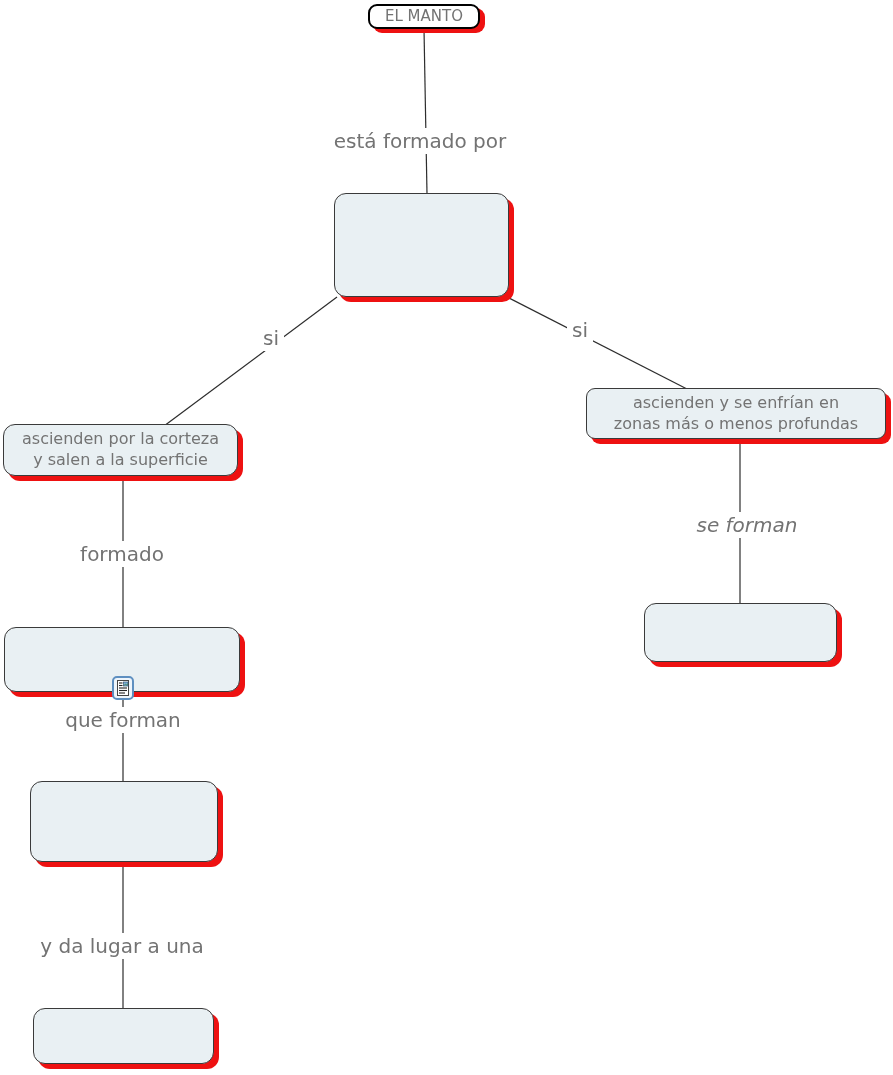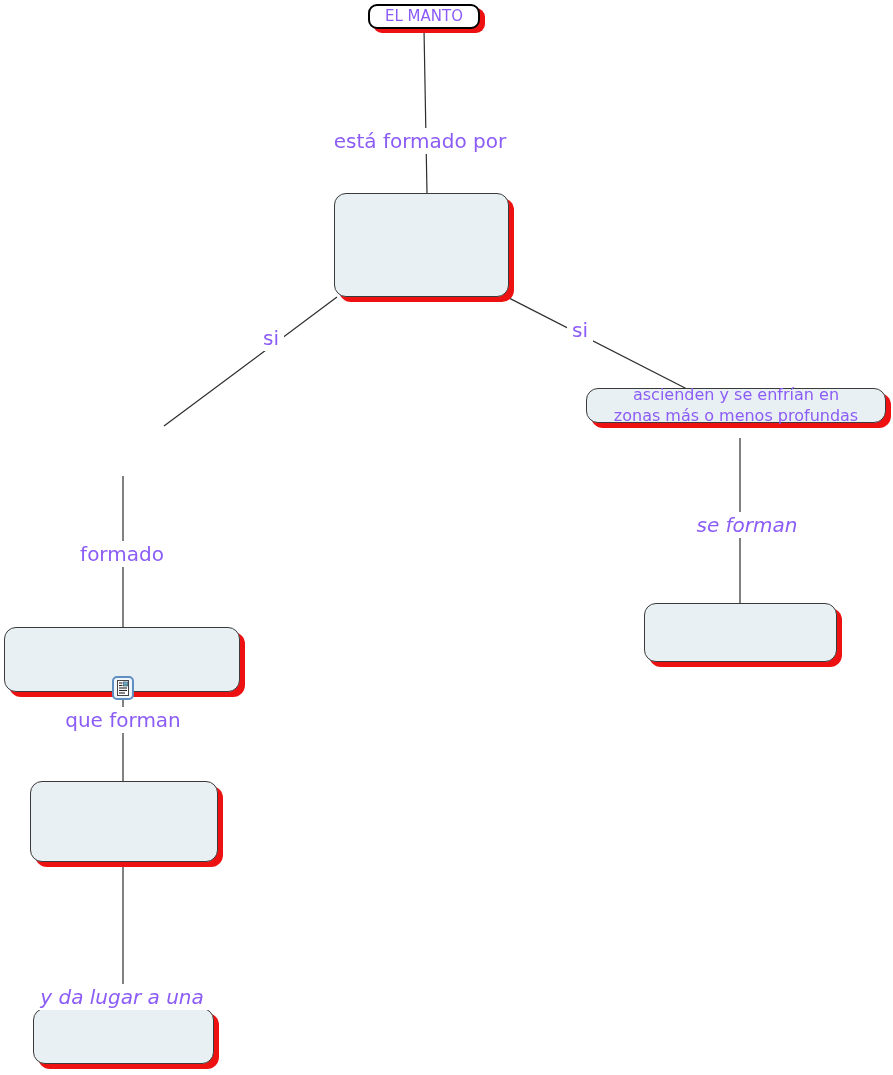--- a/index.html
+++ b/index.html
@@ -13,7 +13,7 @@
     height: 1075px;
     background: #ffffff;
     font-family: "DejaVu Sans", "Liberation Sans", sans-serif;
-    color: #8b5cf6;
+    color: #737373;
     overflow: hidden;
   }
   #connectors {

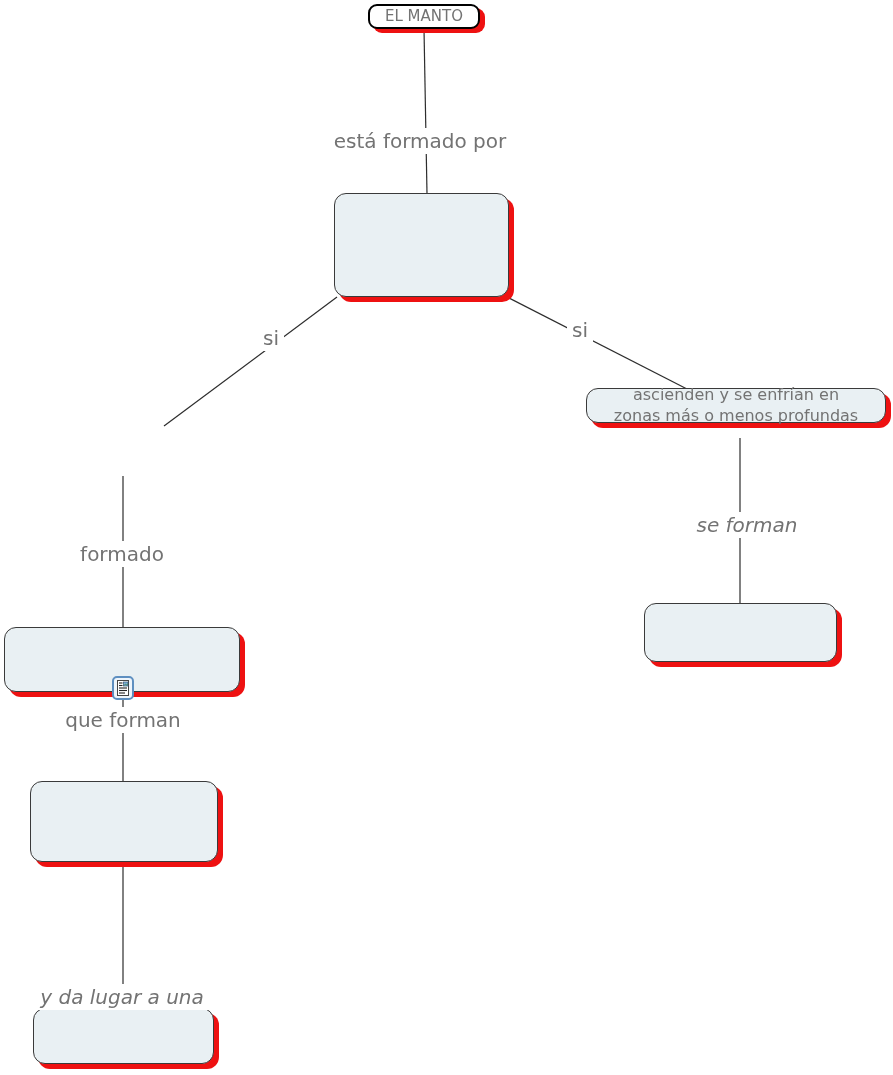--- a/index.html
+++ b/index.html
@@ -52,7 +52,7 @@
   #node-root            { left: 368px; top: 4px;    width: 112px; height: 25px; }
   #node-magma           { left: 334px; top: 193px;  width: 175px; height: 104px; }
   #node-left-condition  { left: 3px;   top: 424px;  width: 235px; height: 52px; }
-  #node-right-condition { left: 586px; top: 388px;  width: 300px; height: 35px; }
+  #node-right-condition { left: 586px; top: 388px;  width: 300px; height: 51px; border-radius: 9px; }
   #node-left-result-1   { left: 4px;   top: 627px;  width: 236px; height: 65px; }
   #node-left-result-2   { left: 30px;  top: 781px;  width: 188px; height: 81px; }
   #node-left-result-3   { left: 33px;  top: 1008px; width: 181px; height: 56px; }

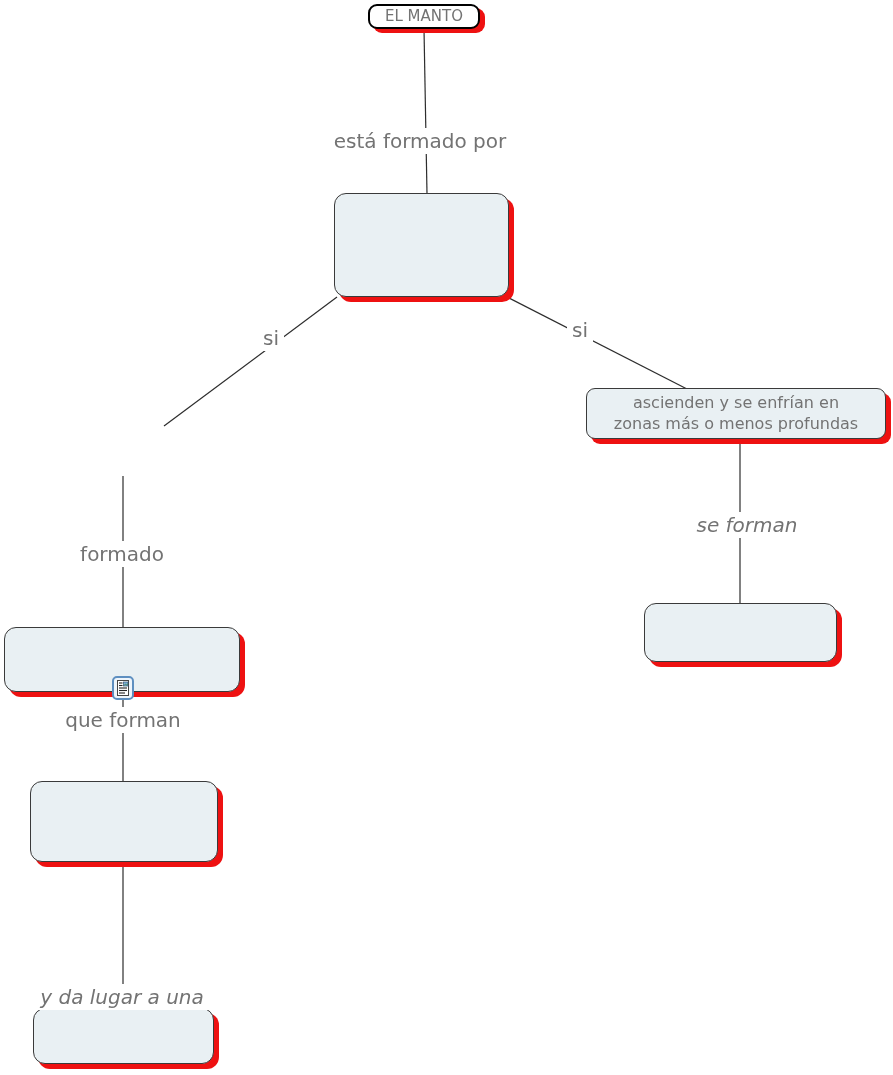--- a/index.html
+++ b/index.html
@@ -103,6 +103,8 @@
 
   <div class="node" id="node-magma"></div>
 
+  <div class="node" id="node-left-condition">ascienden por la corteza
+y salen a la superficie</div>
 
   <div class="node" id="node-right-condition">ascienden y se enfrían en
 zonas más o menos profundas</div>

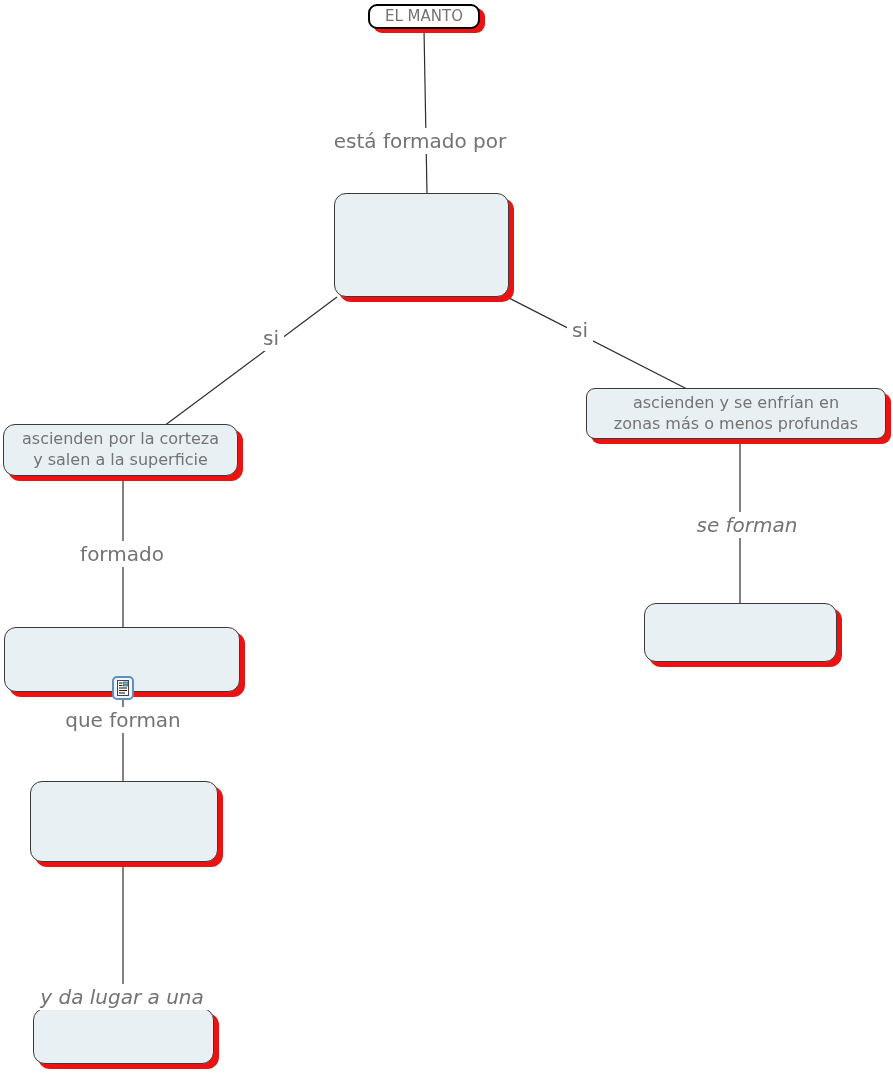--- a/index.html
+++ b/index.html
@@ -72,7 +72,7 @@
   #label-si-right    { left: 580px; top: 330px; }
   #label-forman      { left: 122px; top: 554px; }
   #label-que-arrojan { left: 123px; top: 720px; }
-  #label-da-lugar    { left: 122px; top: 997px; font-style: italic; }
+  #label-da-lugar    { left: 122px; top: 946px; }
   #label-se-forman   { left: 747px; top: 525px; font-style: italic; }
 
   #resource-icon {

